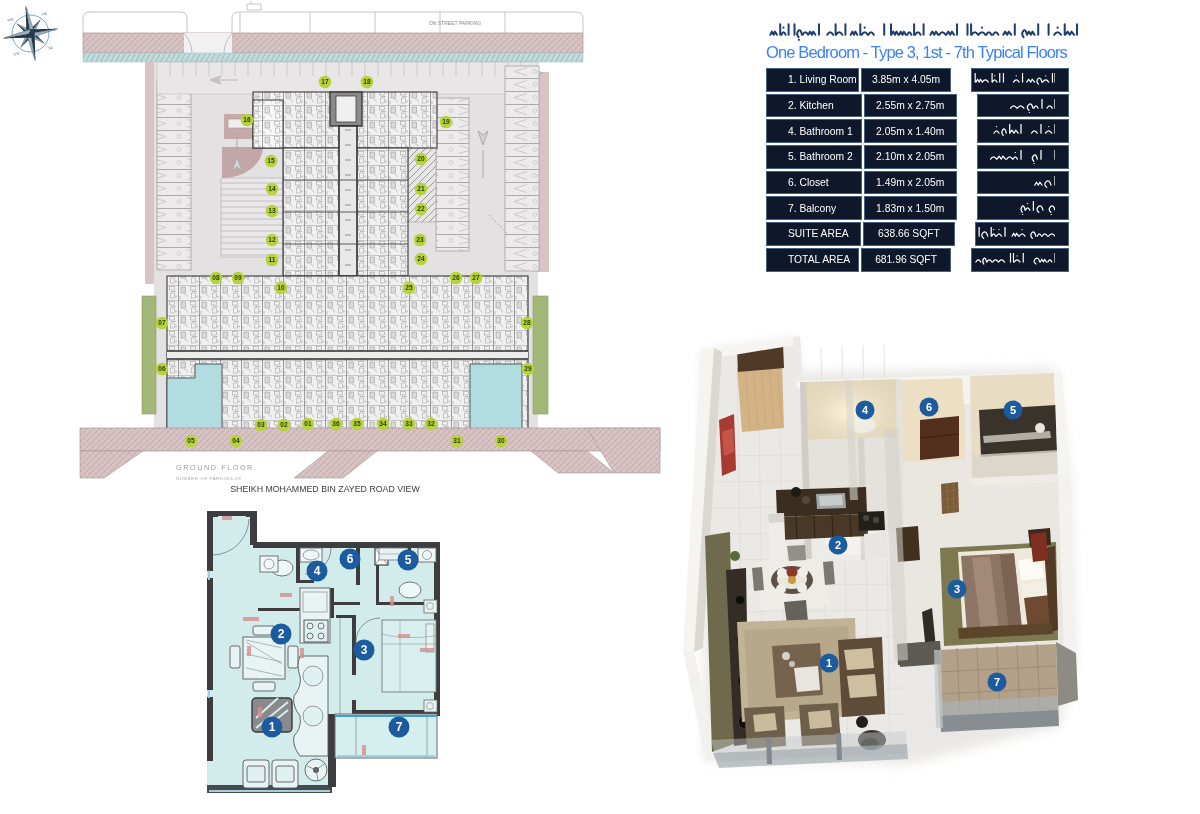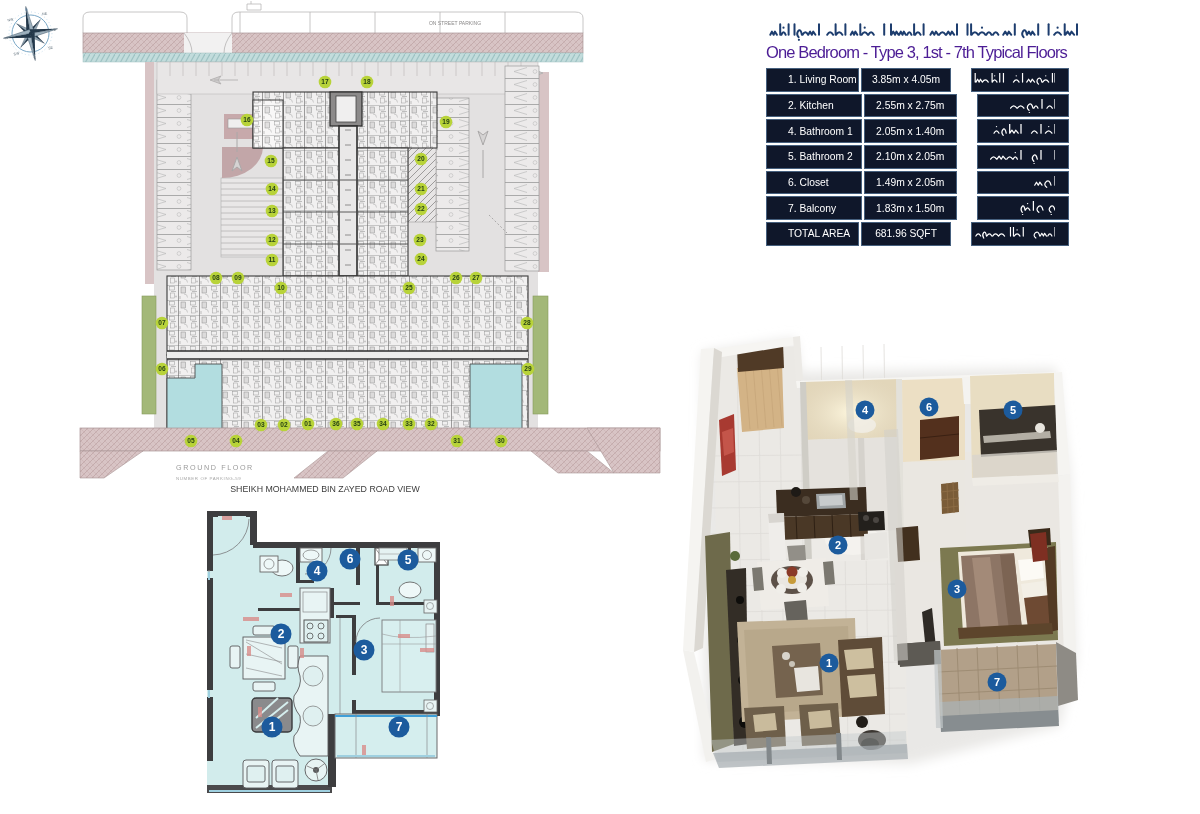--- a/index.html
+++ b/index.html
@@ -5,7 +5,7 @@
 html,body{margin:0;padding:0;background:#fff;}
 #page{position:relative;width:1200px;height:814px;background:#fff;overflow:hidden;font-family:"Liberation Sans",sans-serif;}
 #draw{position:absolute;left:0;top:0;}
-#entitle{position:absolute;left:766px;top:43px;font-size:16.5px;letter-spacing:-0.88px;color:#4c1d95;white-space:nowrap;text-align:right;}
+#entitle{position:absolute;left:766px;top:43px;font-size:16.5px;letter-spacing:-0.88px;color:#3b82f6;white-space:nowrap;text-align:right;}
 #table{position:absolute;left:766px;top:68px;width:303px;}
 .trow{display:flex;height:23.7px;margin-bottom:2px;}
 .tcell{background:#0f172a;color:#fff;font-size:10.3px;display:flex;align-items:center;white-space:nowrap;box-shadow:inset 0 0 0 1px rgba(125,170,210,0.5);}

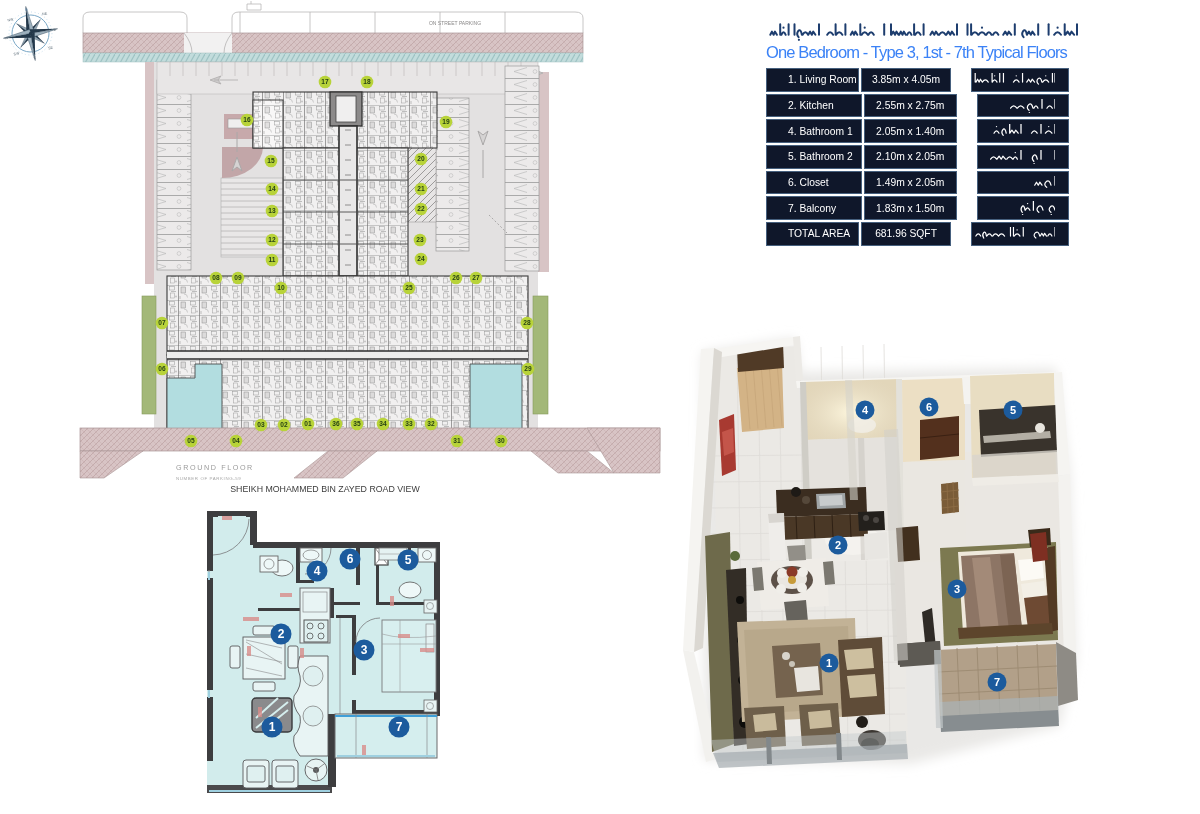--- a/index.html
+++ b/index.html
@@ -1021,6 +1021,28 @@
         </div>
       </div>
 
+<div class="trow">
+        <div class="tcell c1">SUITE AREA</div>
+        <div class="tcell c2">638.66 SQFT</div>
+        <div class="tcell c3">
+          <svg width="80" height="14" viewBox="0 0 80 14">
+            <g transform="translate(0,1)">
+              <g transform="translate(0,0)">
+                <path d="M30.0,8.2 L30.0,-1.7 M26.5,8.2 Q24.0,3.6 21.5,8.2 M20.7,8.2 Q18.7,3.6 16.7,8.2 M16.2,8.2 L16.2,-1.7 M12.7,8.2 Q11.2,2.2 8.2,4.6 Q5.2,7.6 8.6,10.3 M4.1,8.2 L4.1,-1.7" stroke="#ffffff" stroke-width="1.25" fill="none" stroke-linecap="round" stroke-linejoin="round"></path>
+                <circle cx="24.0" cy="1.6" r="0.7" fill="#ffffff"></circle>
+                <circle cx="18.7" cy="1.6" r="0.7" fill="#ffffff"></circle>
+              </g>
+              <g transform="translate(34,0)">
+                <path d="M16.0,8.2 Q13.1,3.6 10.3,8.2 M9.6,8.2 L7.6,5.2 L6.3,8.2 L4.7,5.2 L3.1,8.2" stroke="#ffffff" stroke-width="1.25" fill="none" stroke-linecap="round" stroke-linejoin="round"></path>
+                <circle cx="13.1" cy="1.6" r="0.7" fill="#ffffff"></circle>
+              </g>
+              <g transform="translate(54,0)">
+                <path d="M26.0,8.2 Q22.8,3.6 19.5,8.2 M18.5,8.2 Q15.9,3.6 13.2,8.2 M12.6,8.2 Q10.4,3.6 8.2,8.2 M6.7,8.2 Q5.5,2.2 3.0,4.6 Q0.5,7.6 3.3,10.3" stroke="#ffffff" stroke-width="1.25" fill="none" stroke-linecap="round" stroke-linejoin="round"></path>
+              </g>
+            </g>
+          </svg>
+        </div>
+      </div>
 
 <div class="trow">
         <div class="tcell c1">TOTAL AREA</div>

